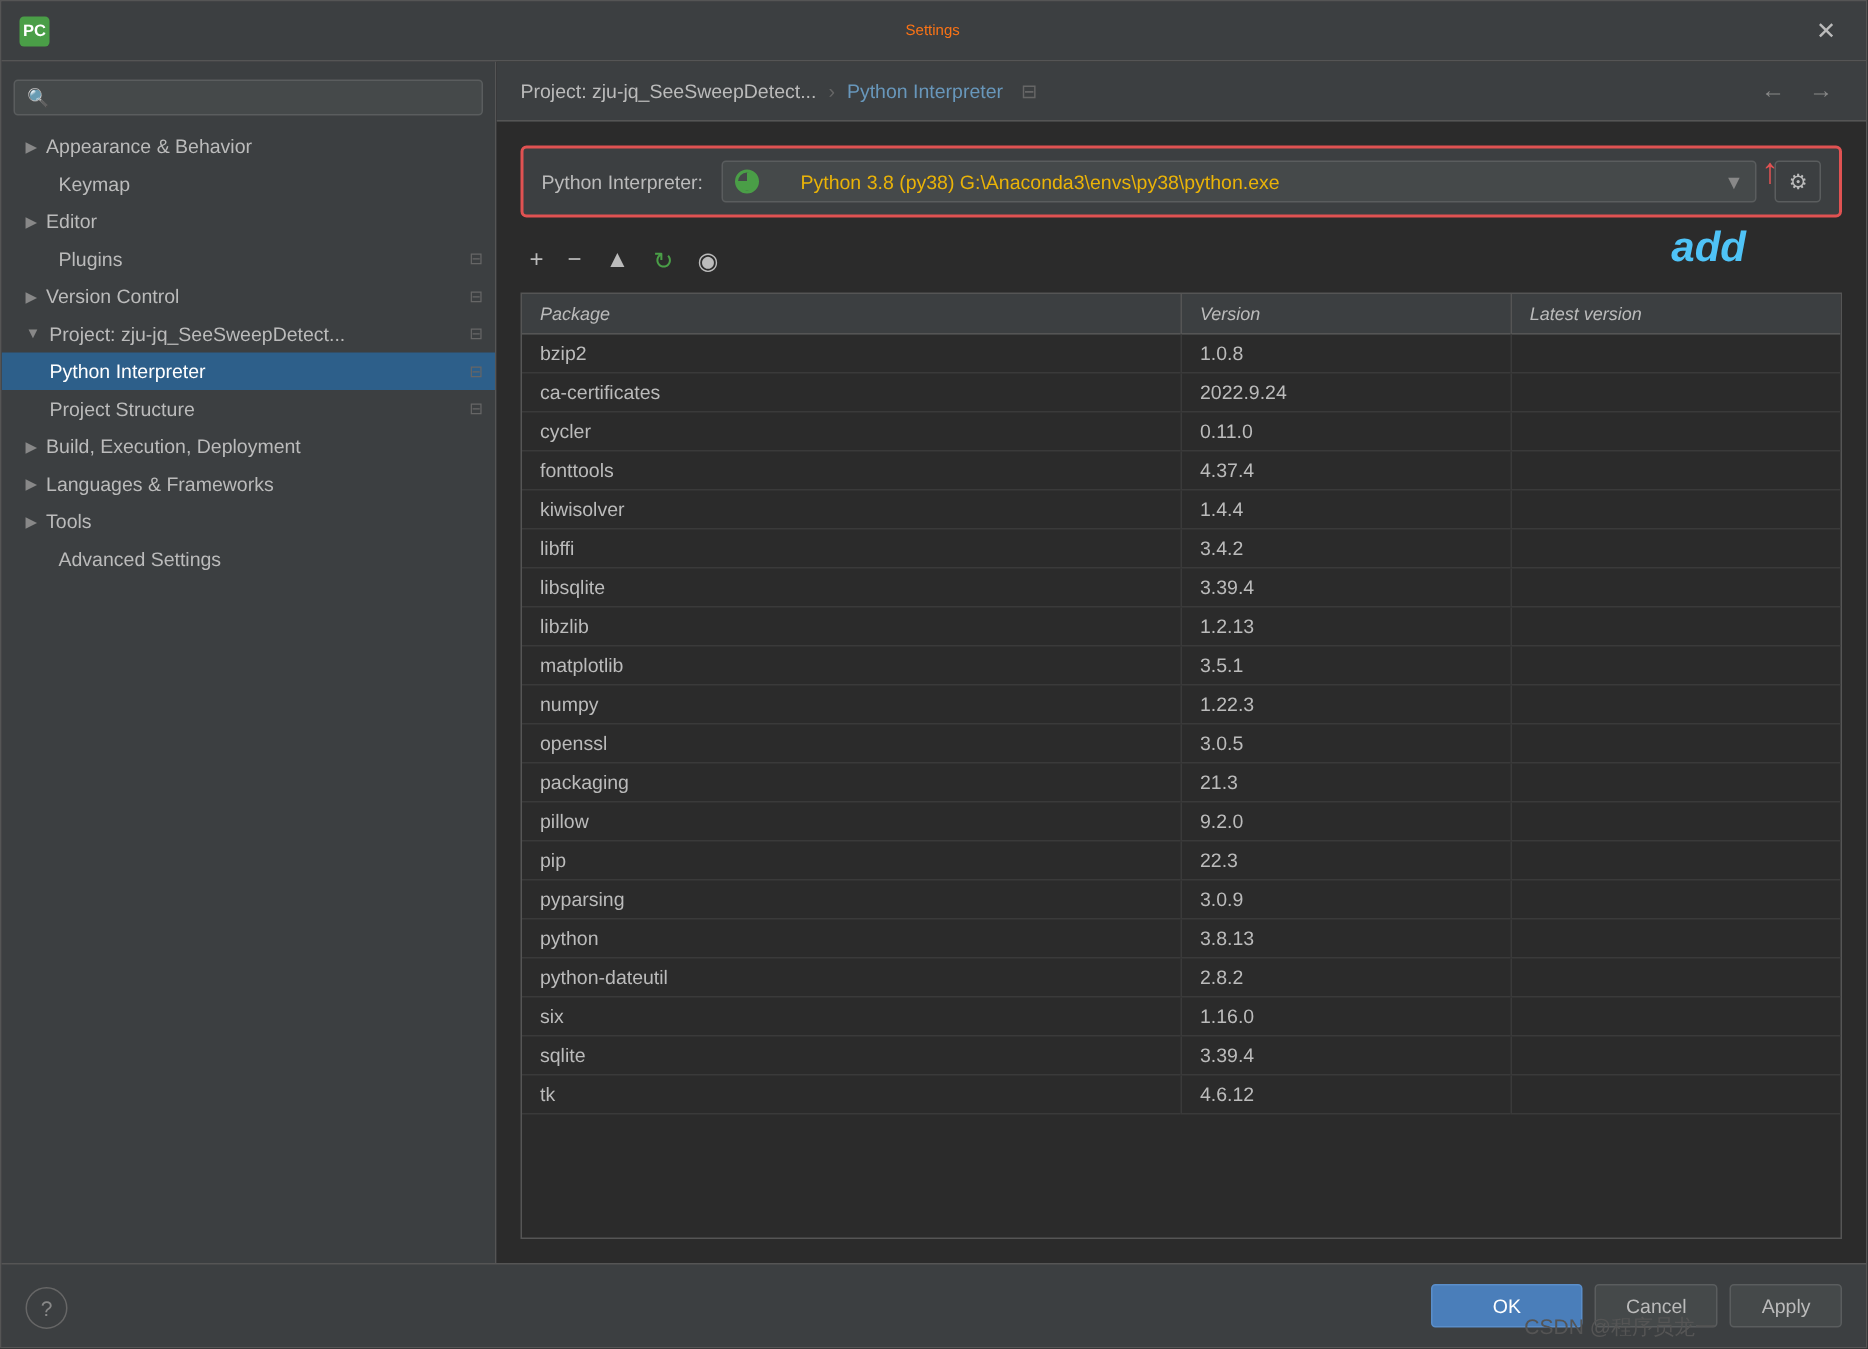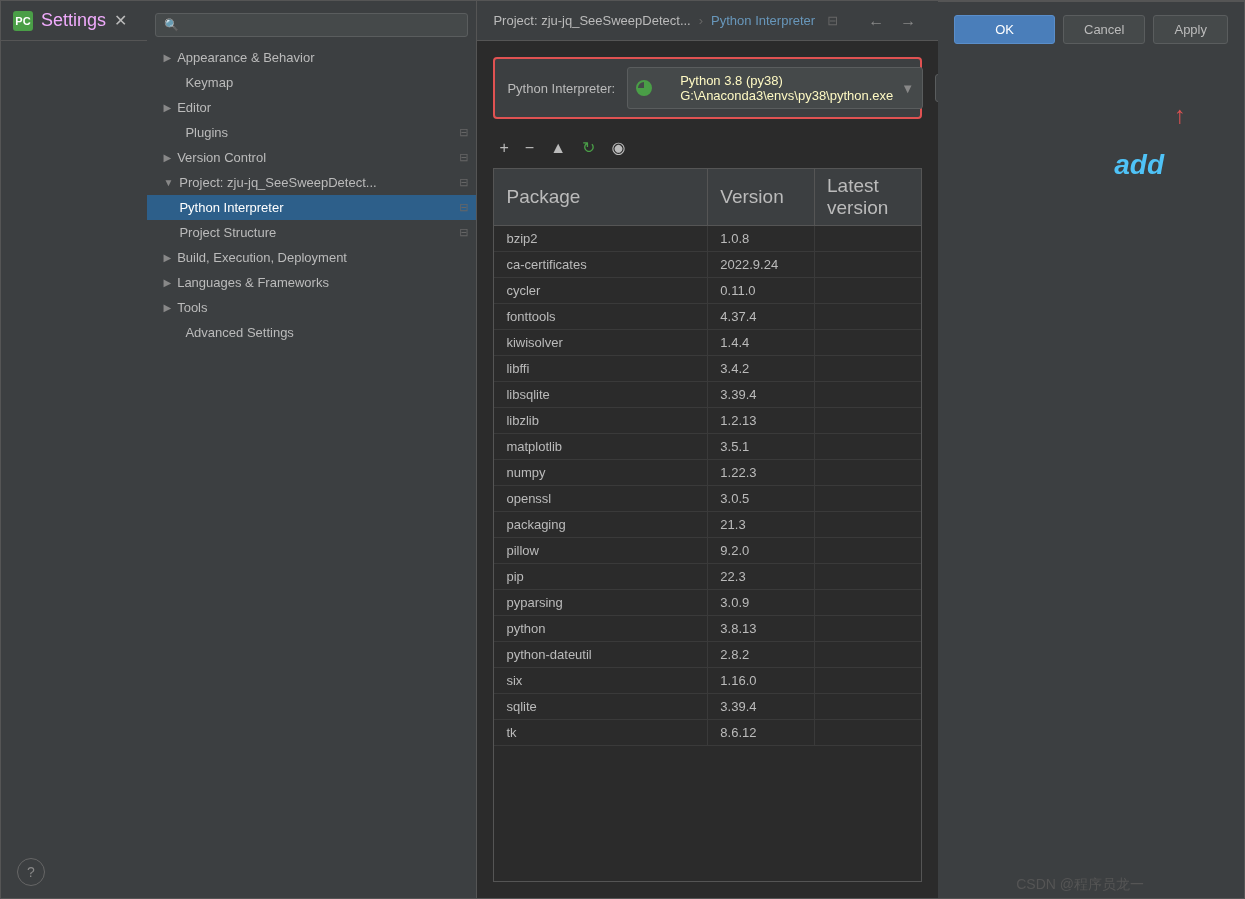--- a/index.html
+++ b/index.html
@@ -19,7 +19,7 @@
       background: #3c3f41;
       border: 1px solid #555;
       display: flex;
-      flex-direction: row;
+      flex-direction: column;
       position: relative;
     }
     

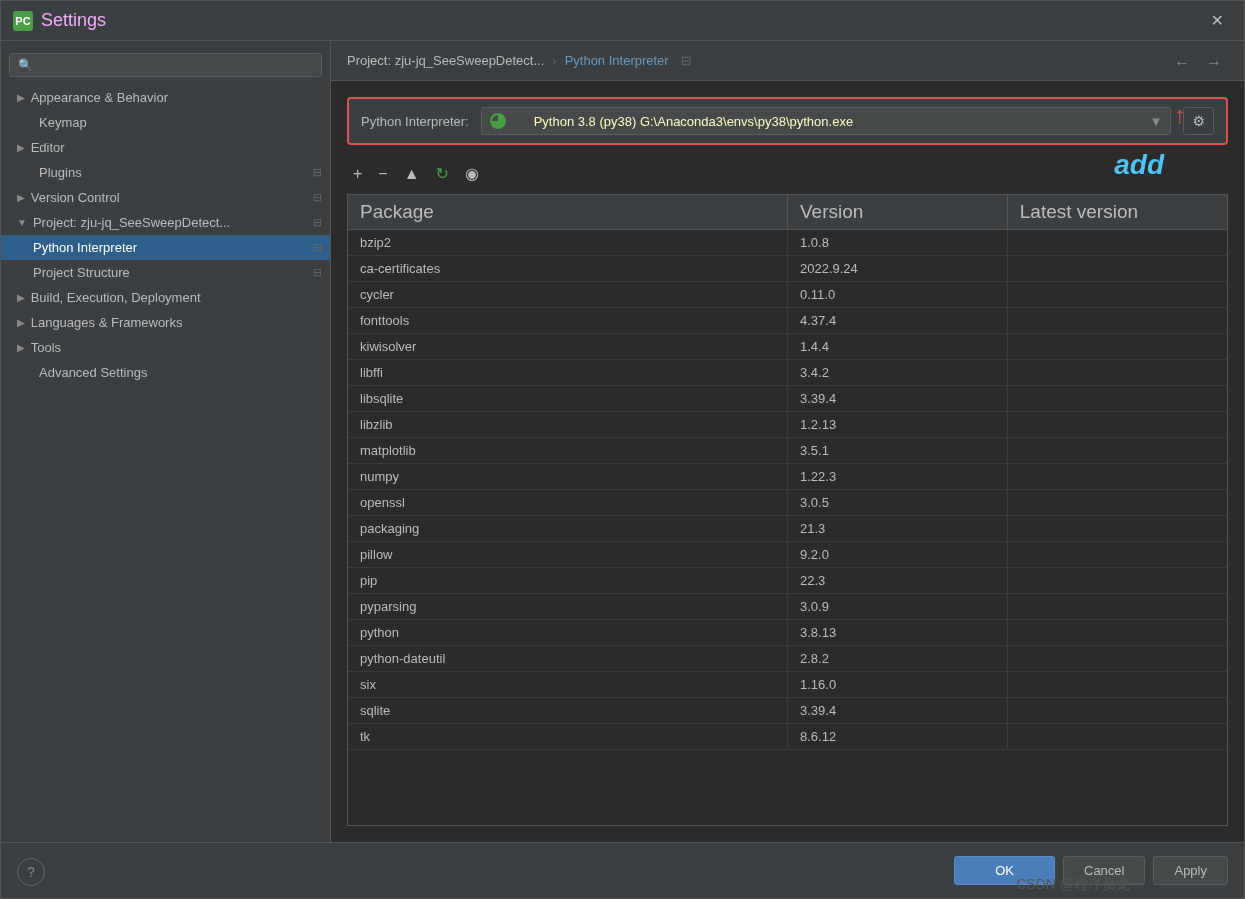--- a/index.html
+++ b/index.html
@@ -46,9 +46,10 @@
       font-weight: bold;
     }
     .title-bar-text {
-      color: #f0abfc;
-      font-size: 18px;
+      color: #f97316;
+      font-size: 10px;
       flex: 1;
+      text-align: center;
     }
     .title-bar-close {
       cursor: pointer;

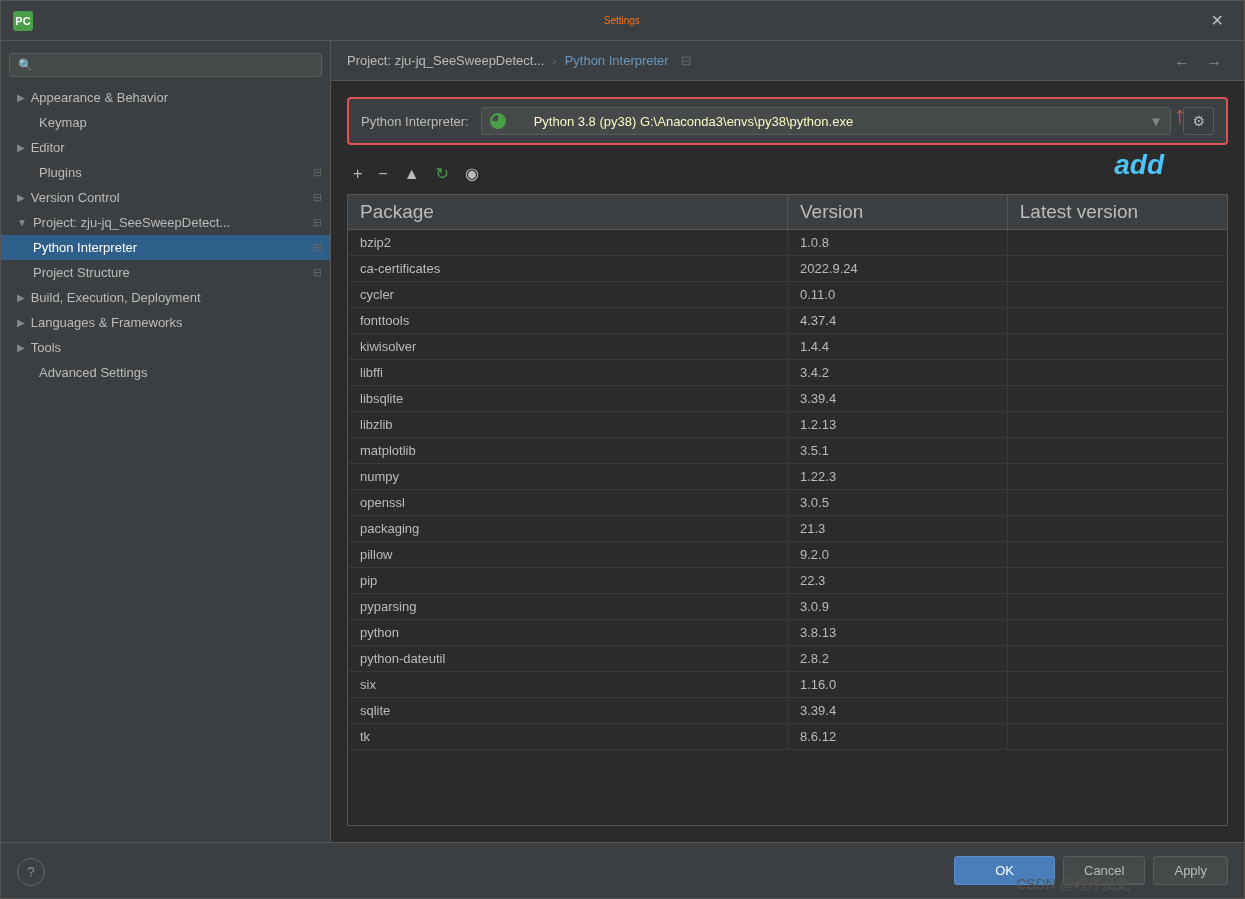--- a/index.html
+++ b/index.html
@@ -184,7 +184,7 @@
       border: 2px solid #4a9e47;
       flex-shrink: 0;
     }
-    .interpreter-text { flex: 1; color: #fef9c3; font-size: 13px; padding-left: 20px; }
+    .interpreter-text { flex: 1; color: #eab308; font-size: 13px; padding-left: 20px; }
     .dropdown-arrow { color: #888; }
     .gear-btn {
       background: #3c3f41;

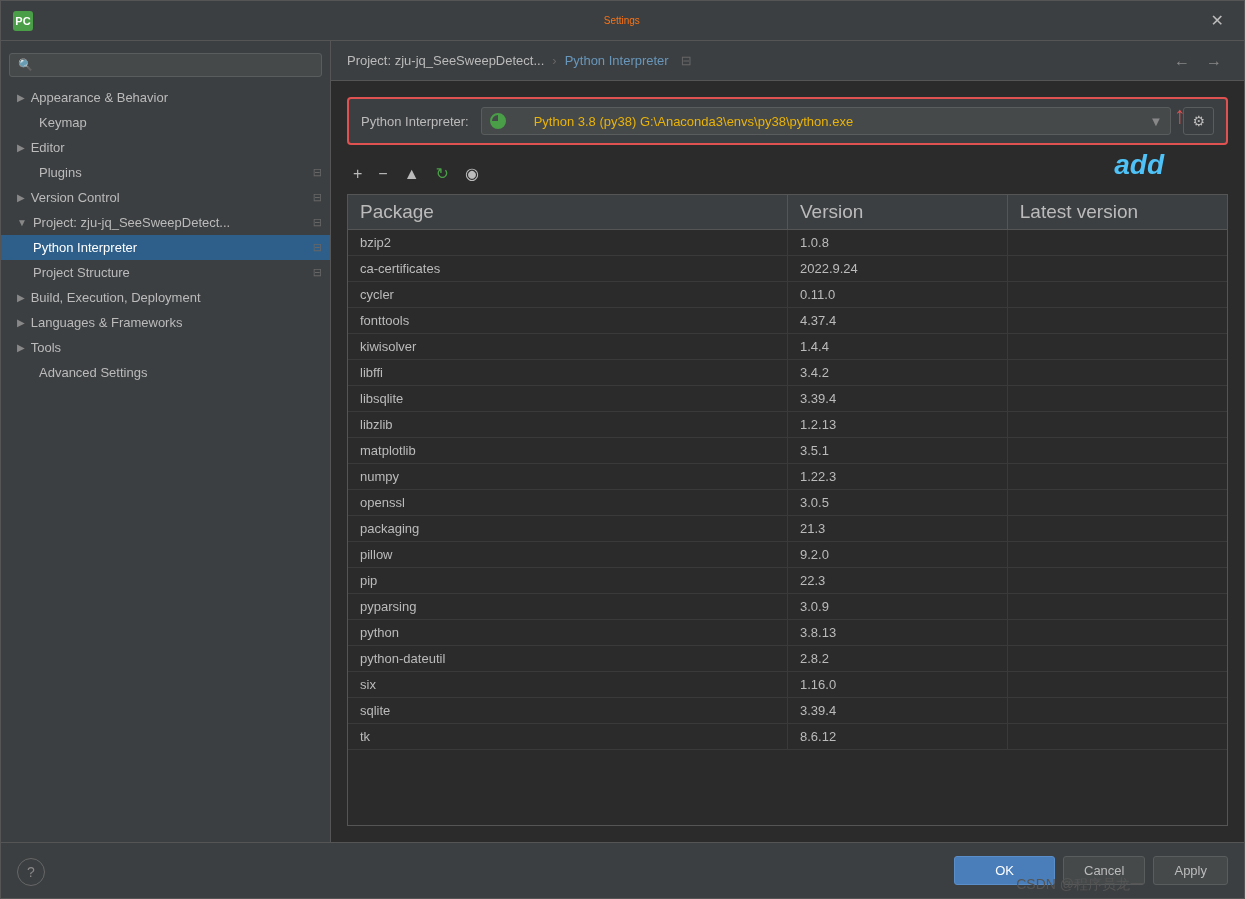--- a/index.html
+++ b/index.html
@@ -230,8 +230,9 @@
       padding: 6px 12px;
       color: #bbb;
       font-weight: normal;
-      font-size: 19px;
+      font-size: 12px;
       border-right: 1px solid #555;
+      font-style: italic;
     }
     th:last-child { border-right: none; margin-left: 31px; }
     tbody tr {

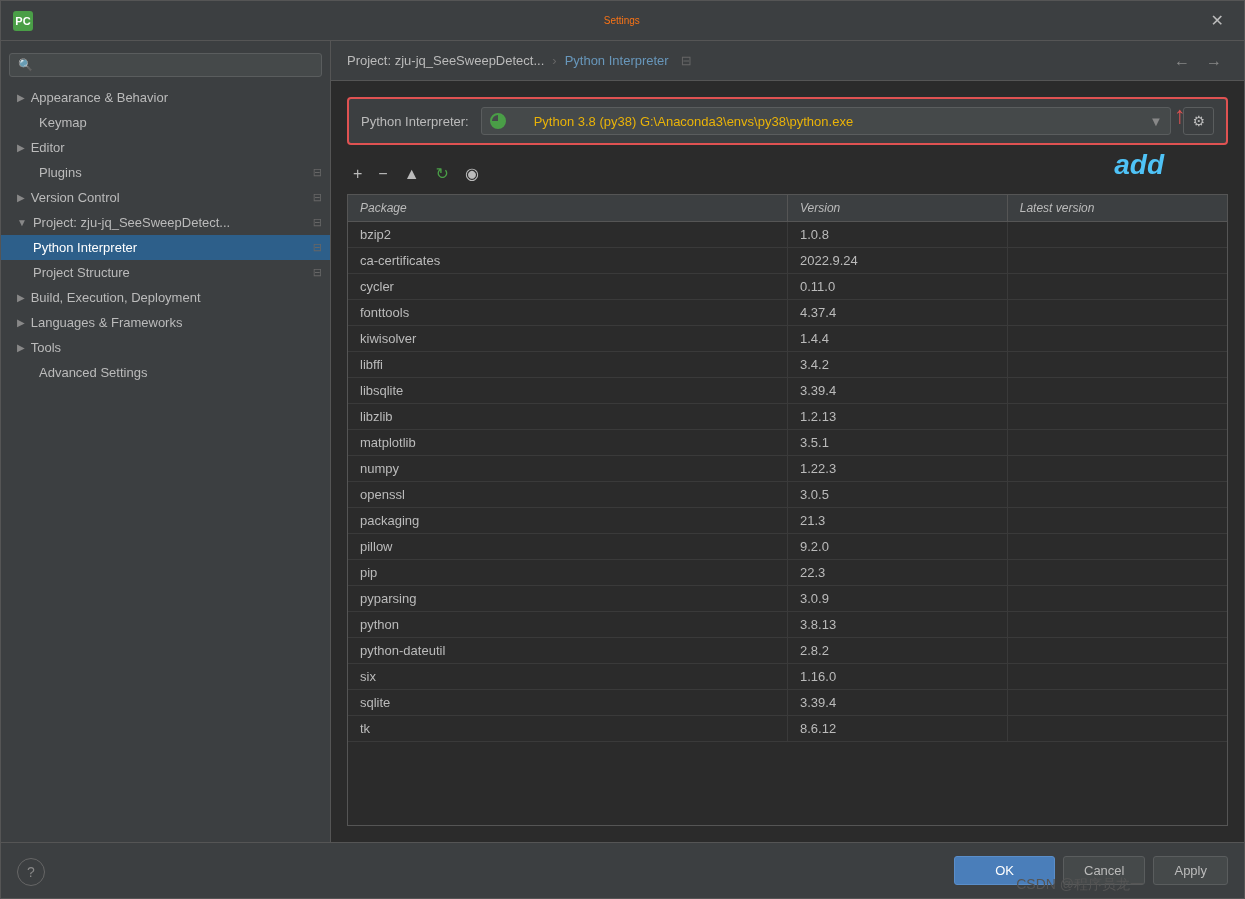--- a/index.html
+++ b/index.html
@@ -548,7 +548,7 @@
   </tr>
                 <tr>
     <td>tk</td>
-    <td>8.6.12</td>
+    <td>4.6.12</td>
     <td></td>
   </tr>
               </tbody>

